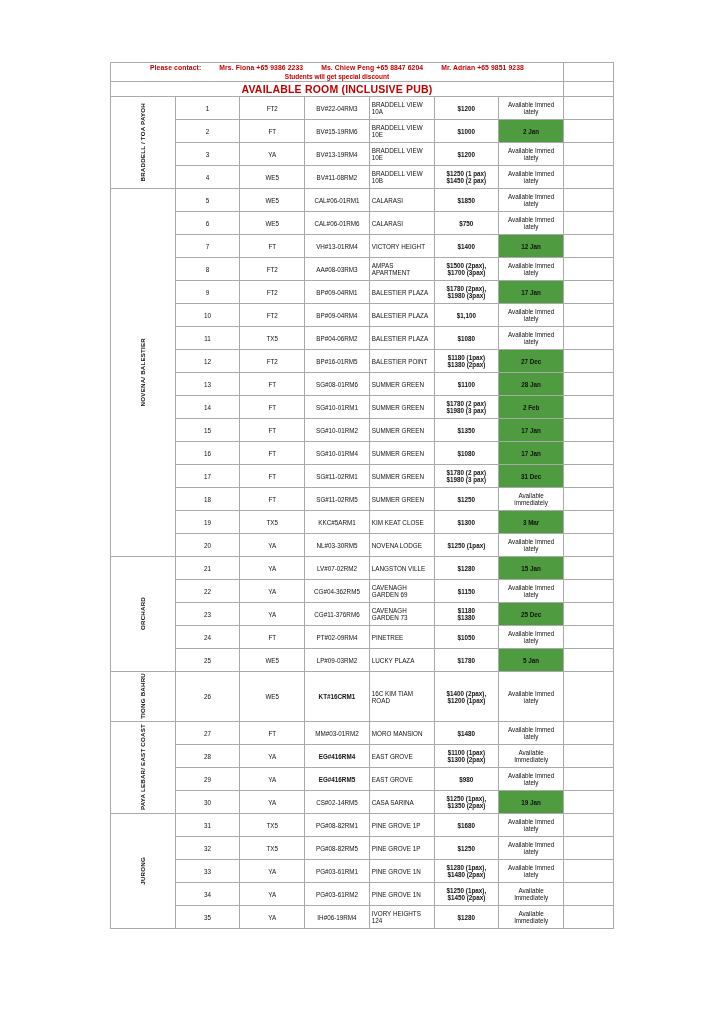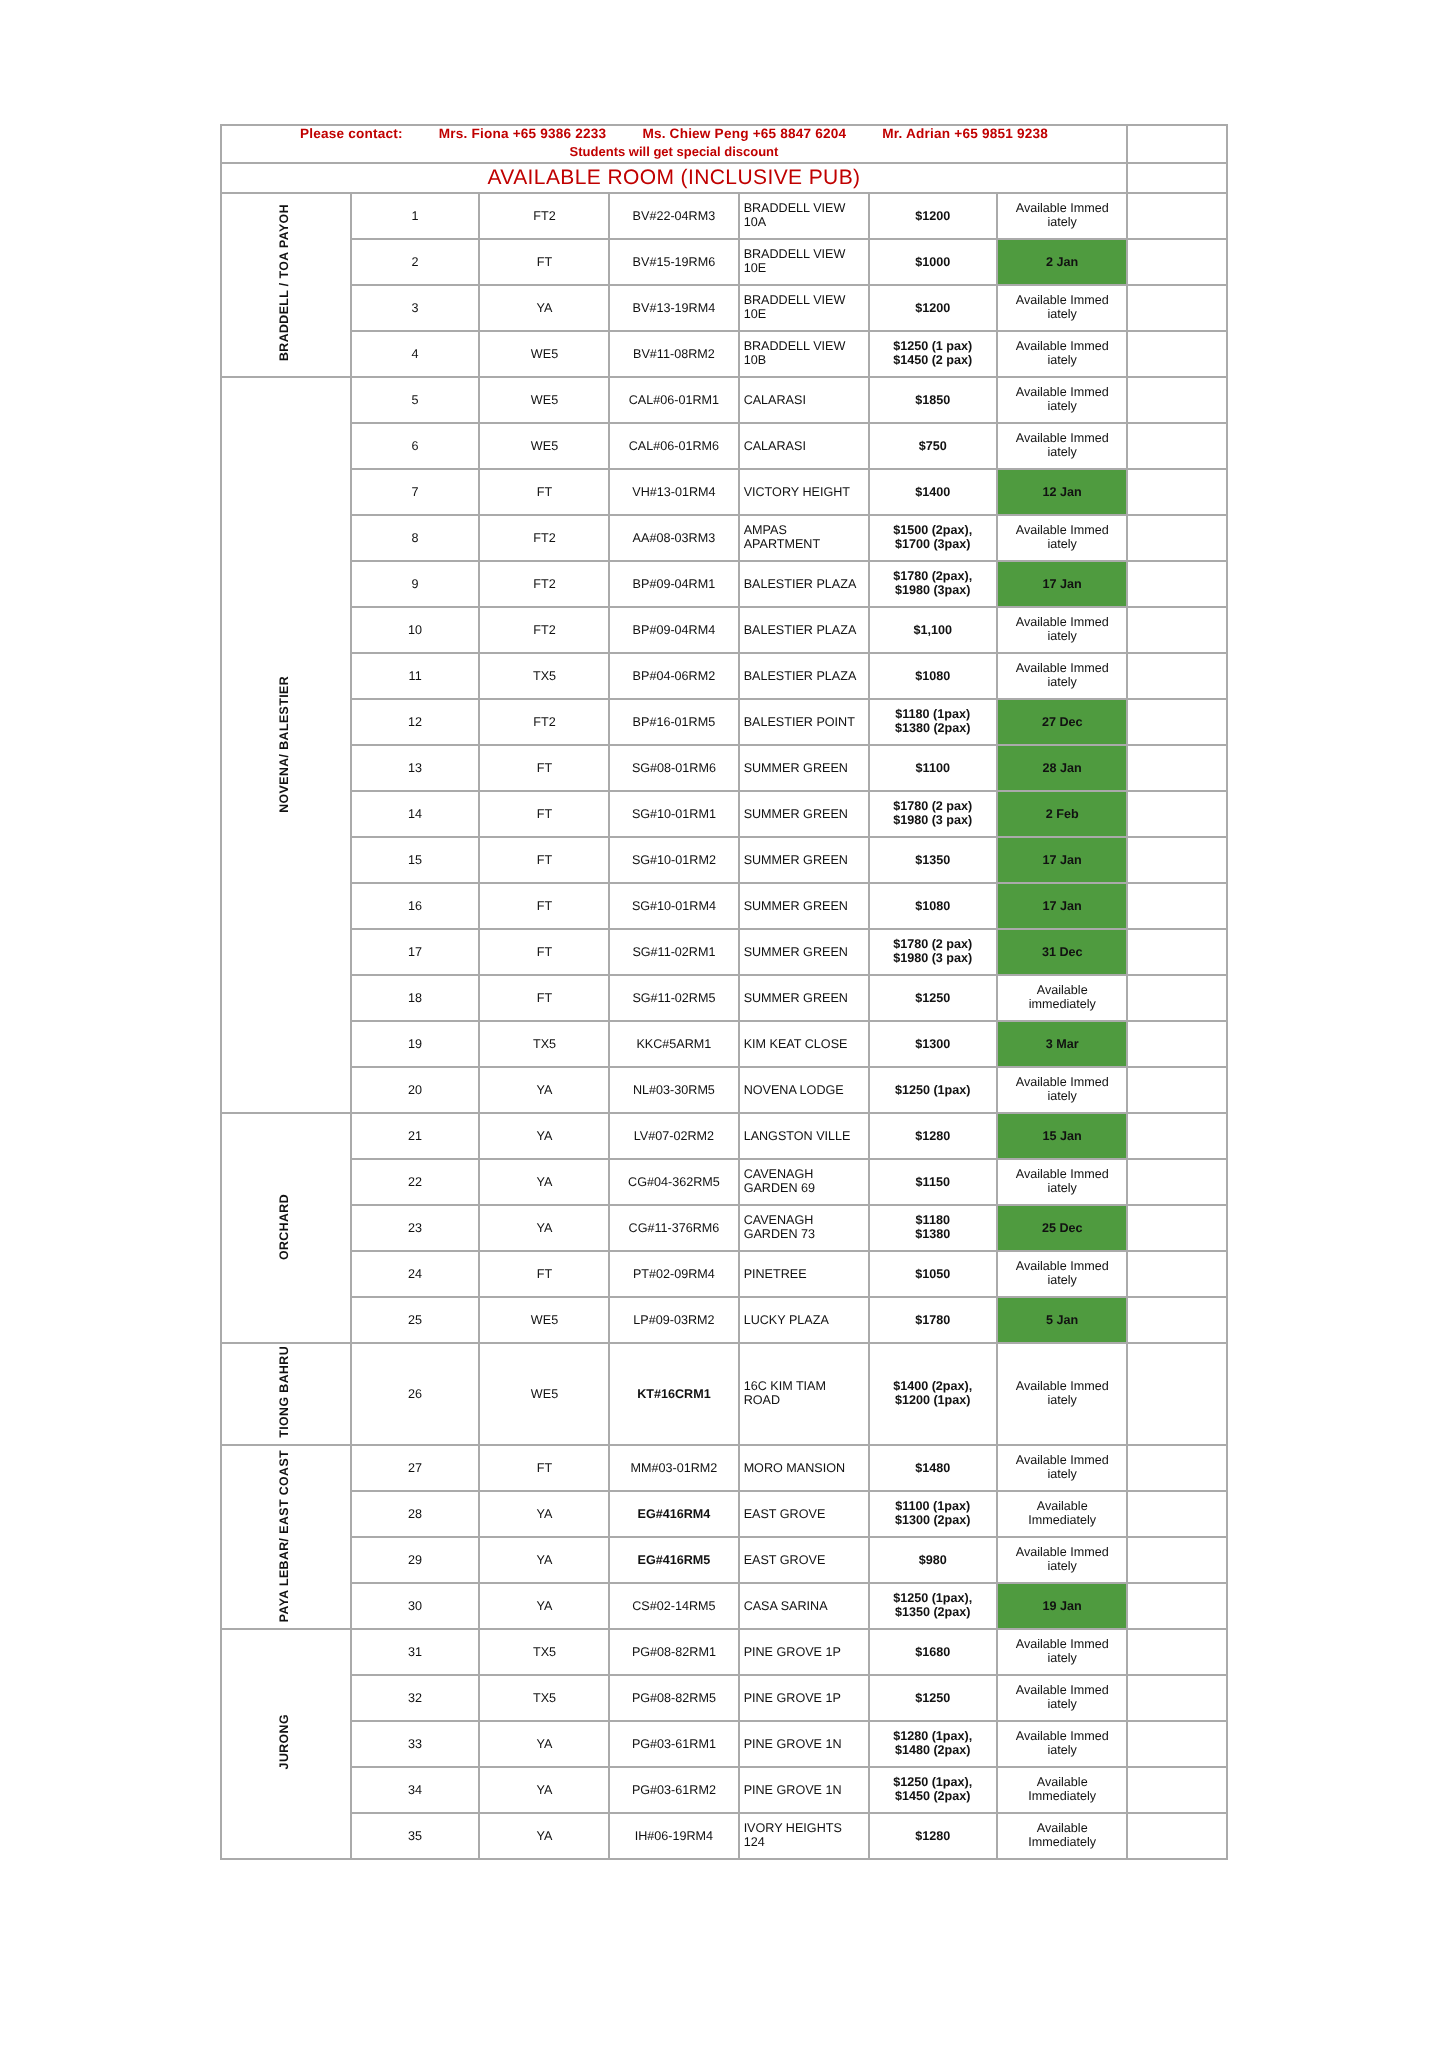--- a/index.html
+++ b/index.html
@@ -61,7 +61,7 @@
   }
   .title-text {
     color: #c00000;
-    font-weight: normal;
+    font-weight: bold;
     font-size: 10.5px;
     letter-spacing: 0.2px;
   }

